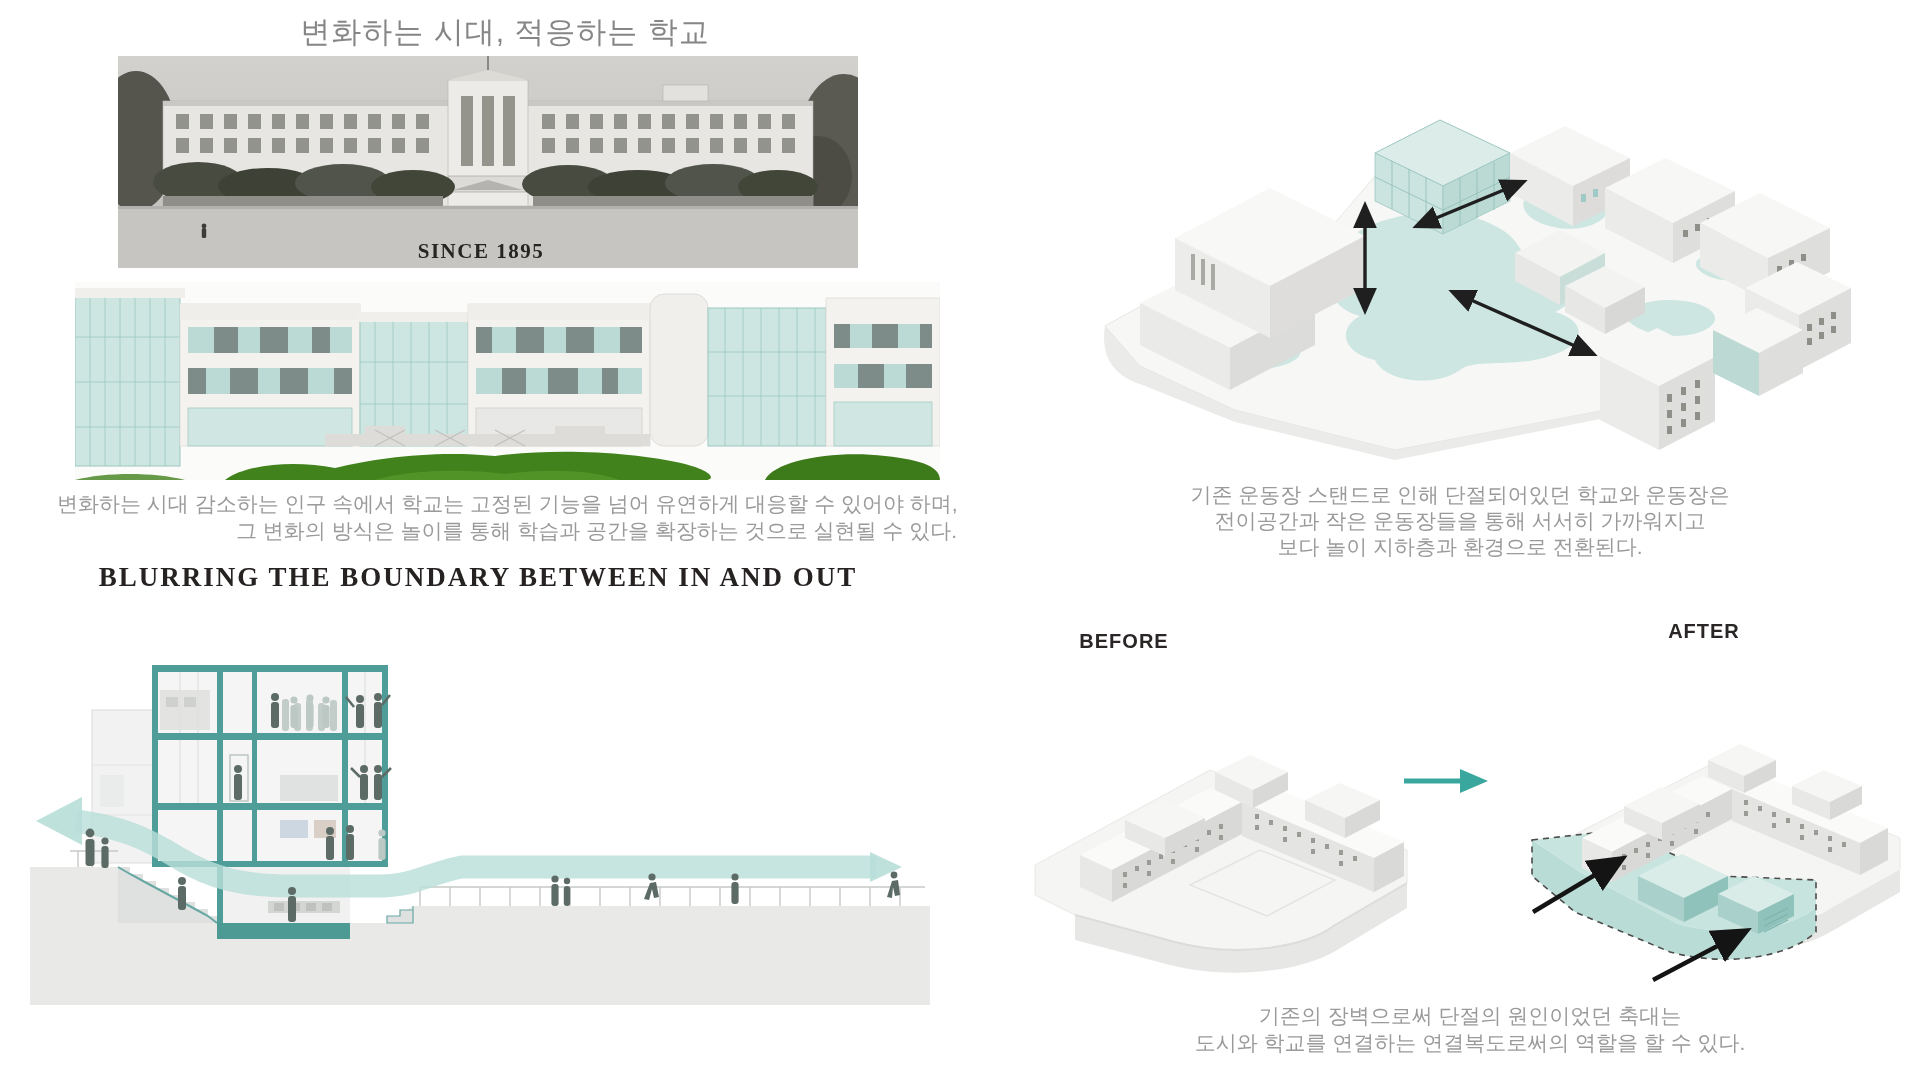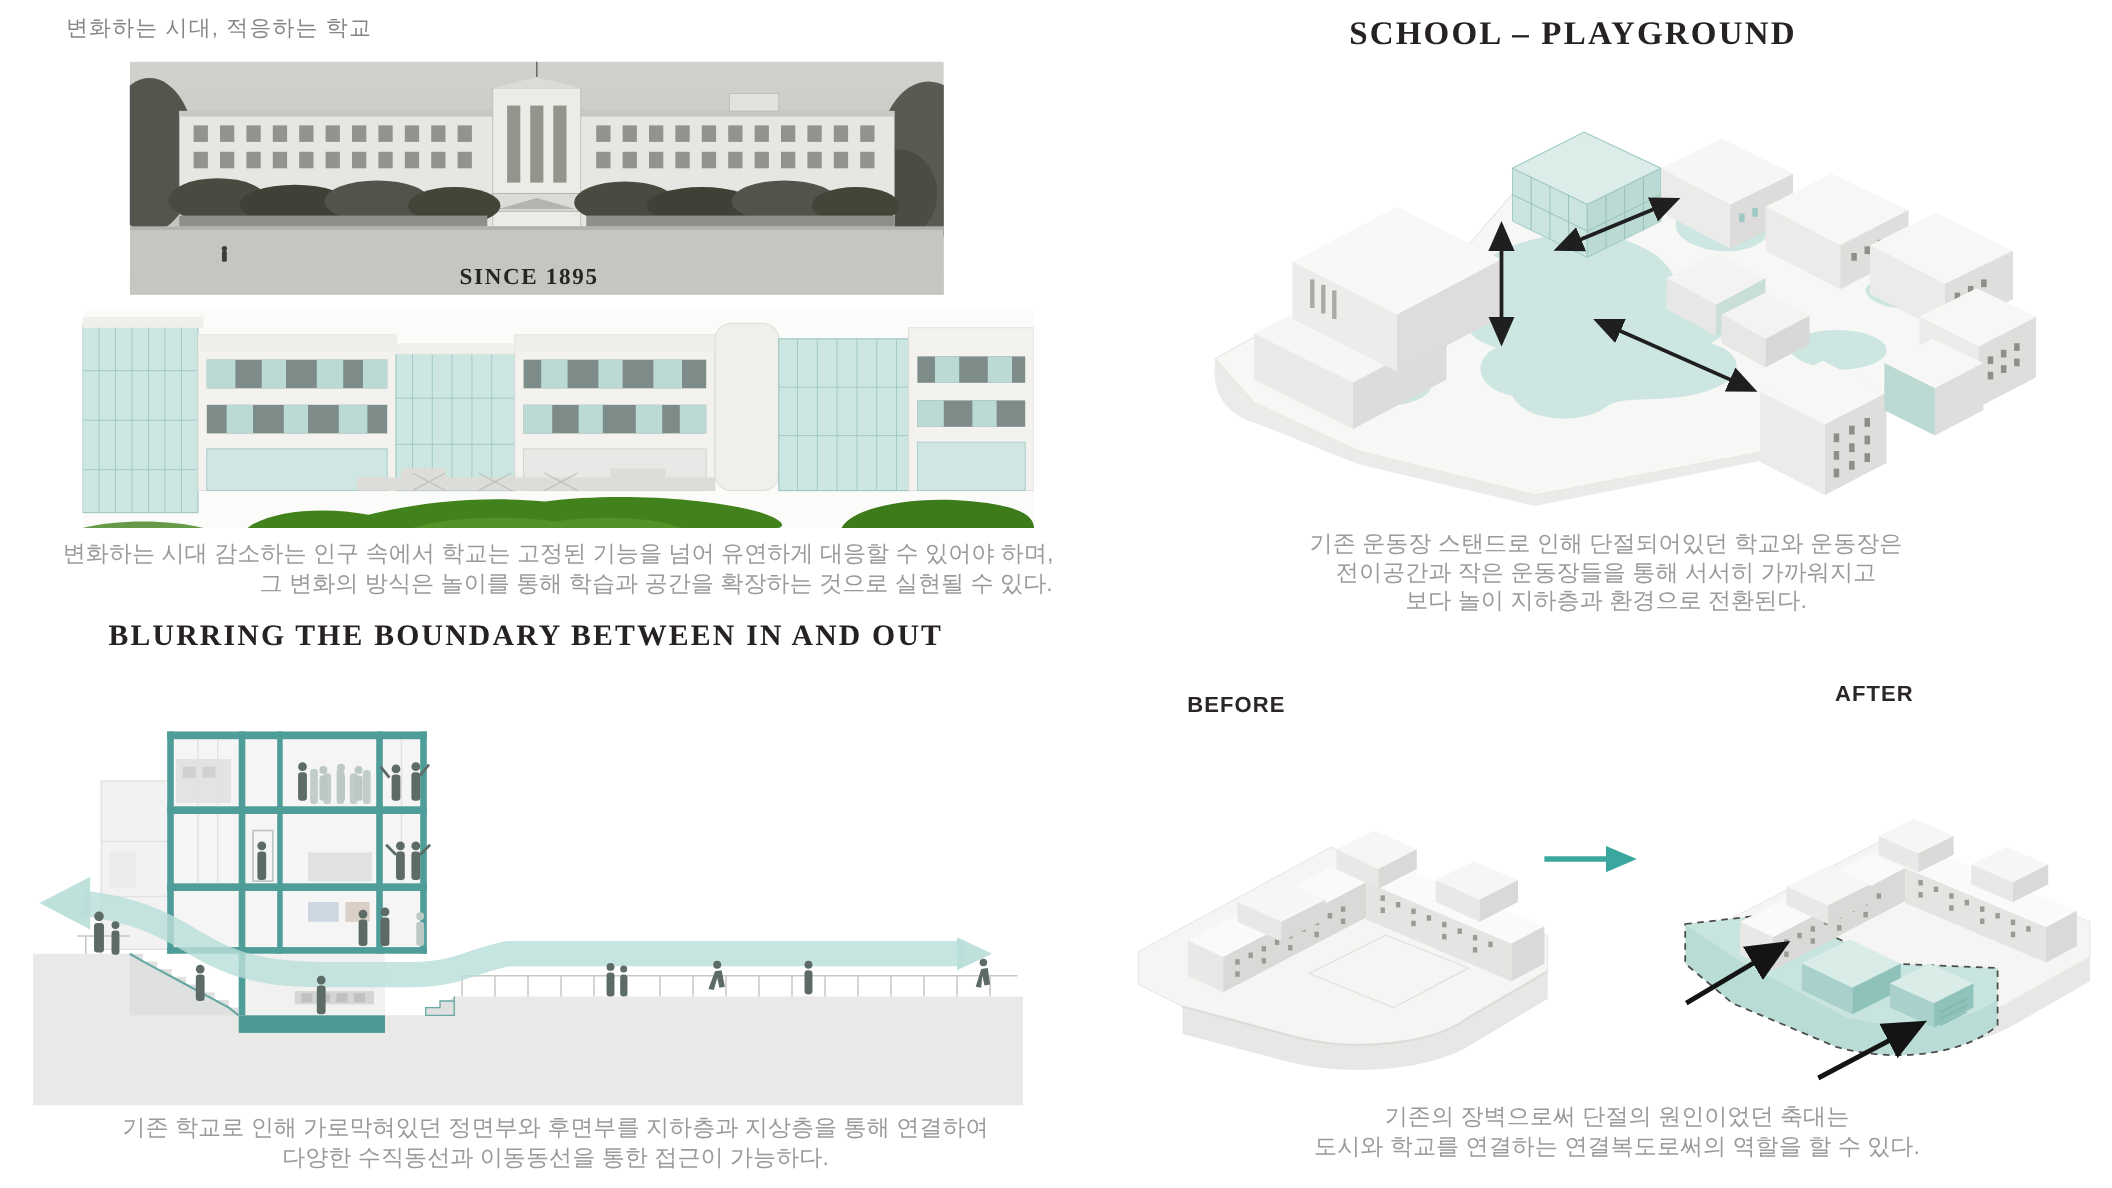--- a/index.html
+++ b/index.html
@@ -6,7 +6,7 @@
   #board{position:relative;width:1920px;height:1080px;background:#ffffff;overflow:hidden;
          font-family:"Liberation Sans","DejaVu Sans",sans-serif;}
   .abs{position:absolute;}
-  .title-kr{font-size:20px;color:#868686;letter-spacing:1px;font-weight:400;}
+  .title-kr{font-size:30px;color:#868686;letter-spacing:1px;text-align:center;font-weight:400;}
   .title-en{font-family:"Liberation Serif","DejaVu Serif",serif;font-weight:700;color:#272222;
             font-size:27px;letter-spacing:2px;text-align:center;}
   .caption{color:#9a9a9a;font-size:21px;line-height:27px;text-align:center;}

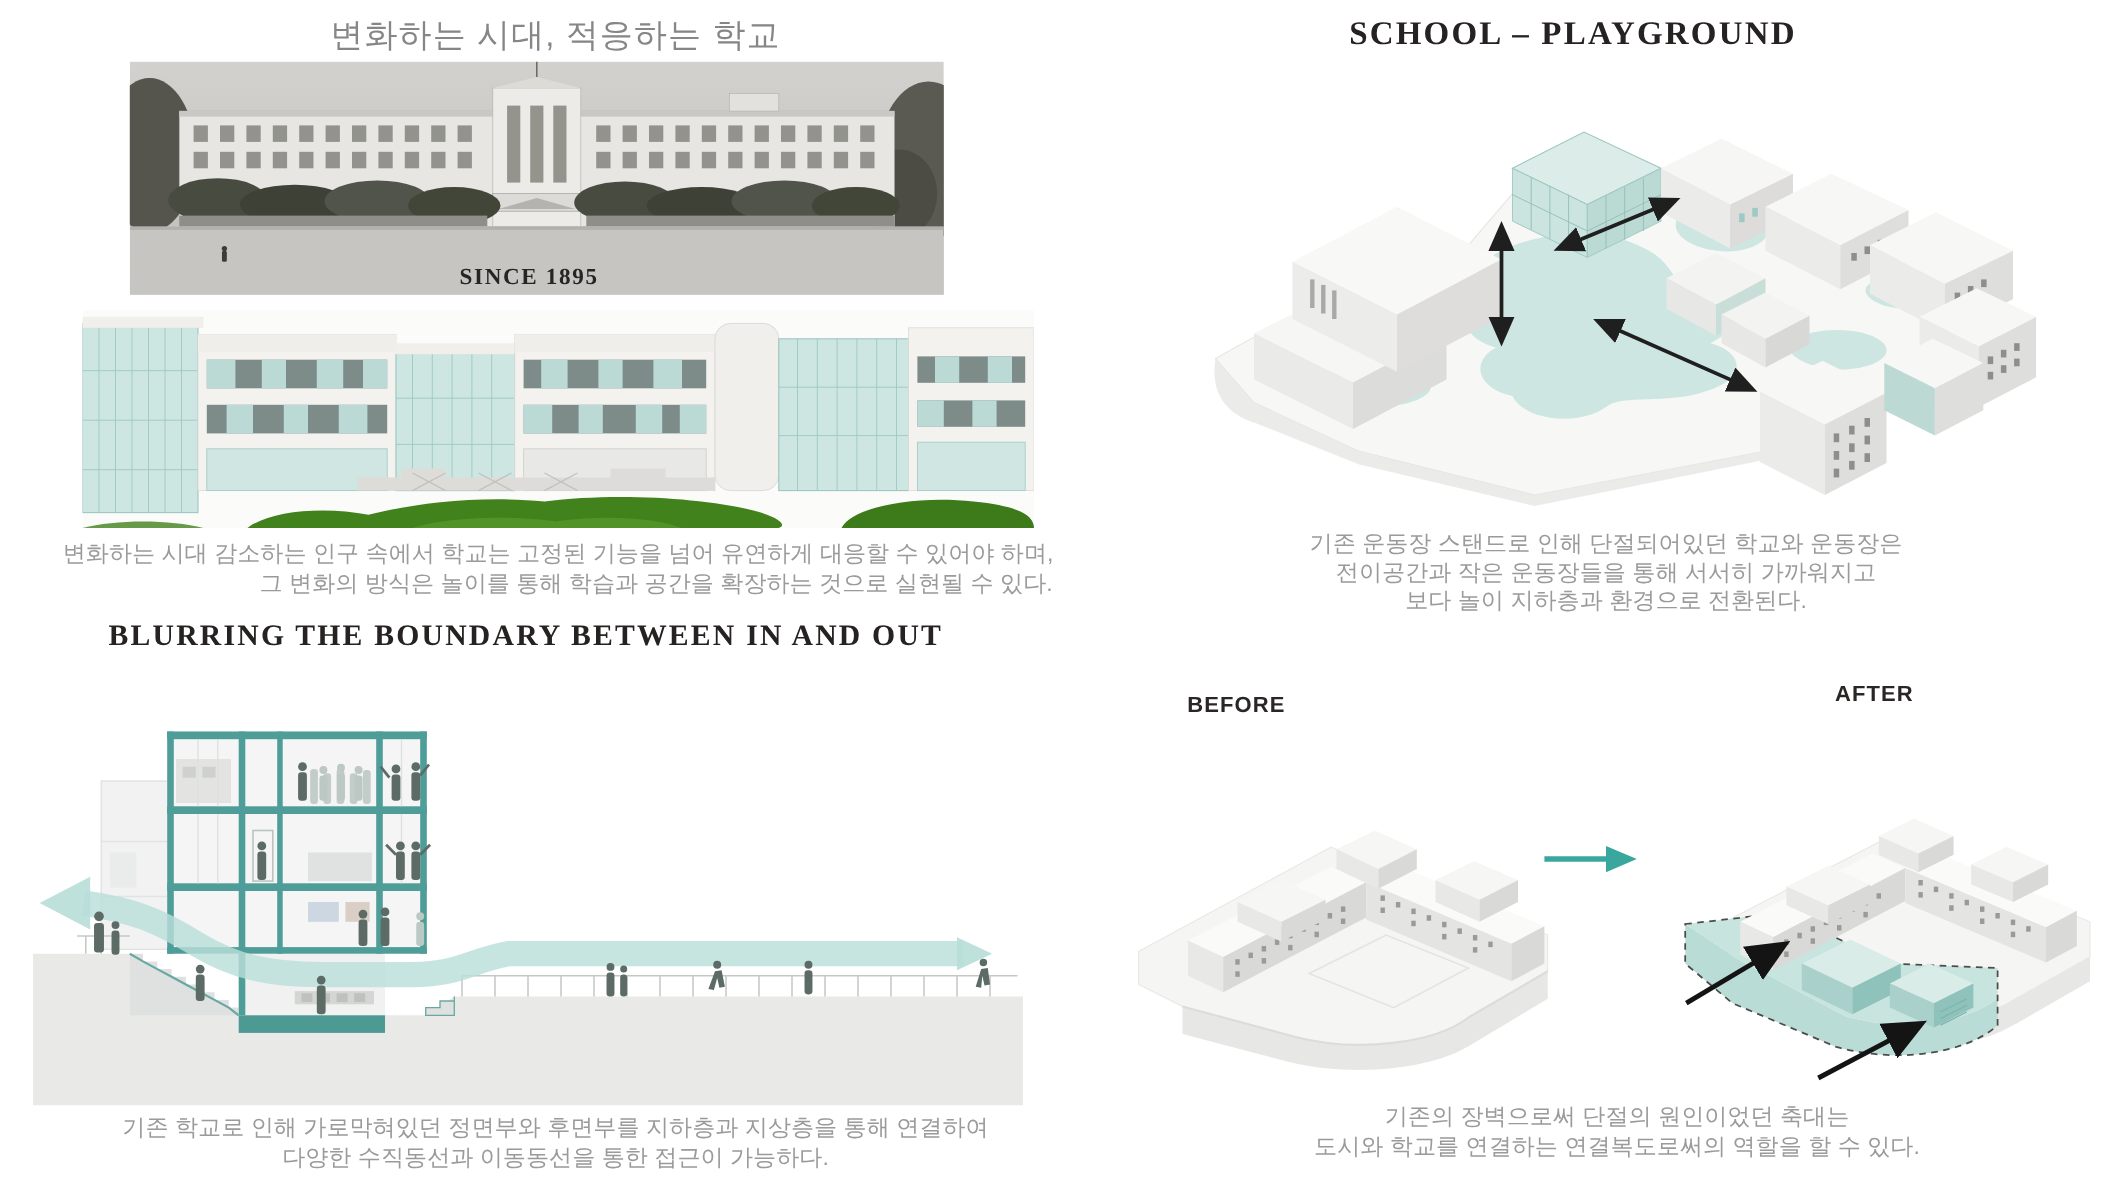--- a/index.html
+++ b/index.html
@@ -237,7 +237,6 @@
     <div>그 변화의 방식은 놀이를 통해 학습과 공간을 확장하는 것으로 실현될 수 있다.</div>
   </div>
 
-  <div class="abs title-en" style="left:1040px;top:14px;width:780px;font-size:30px;">SCHOOL – PLAYGROUND</div>
 
   <svg class="abs" style="left:1045px;top:58px;" width="835" height="405" viewBox="0 0 835 405">
     <defs>

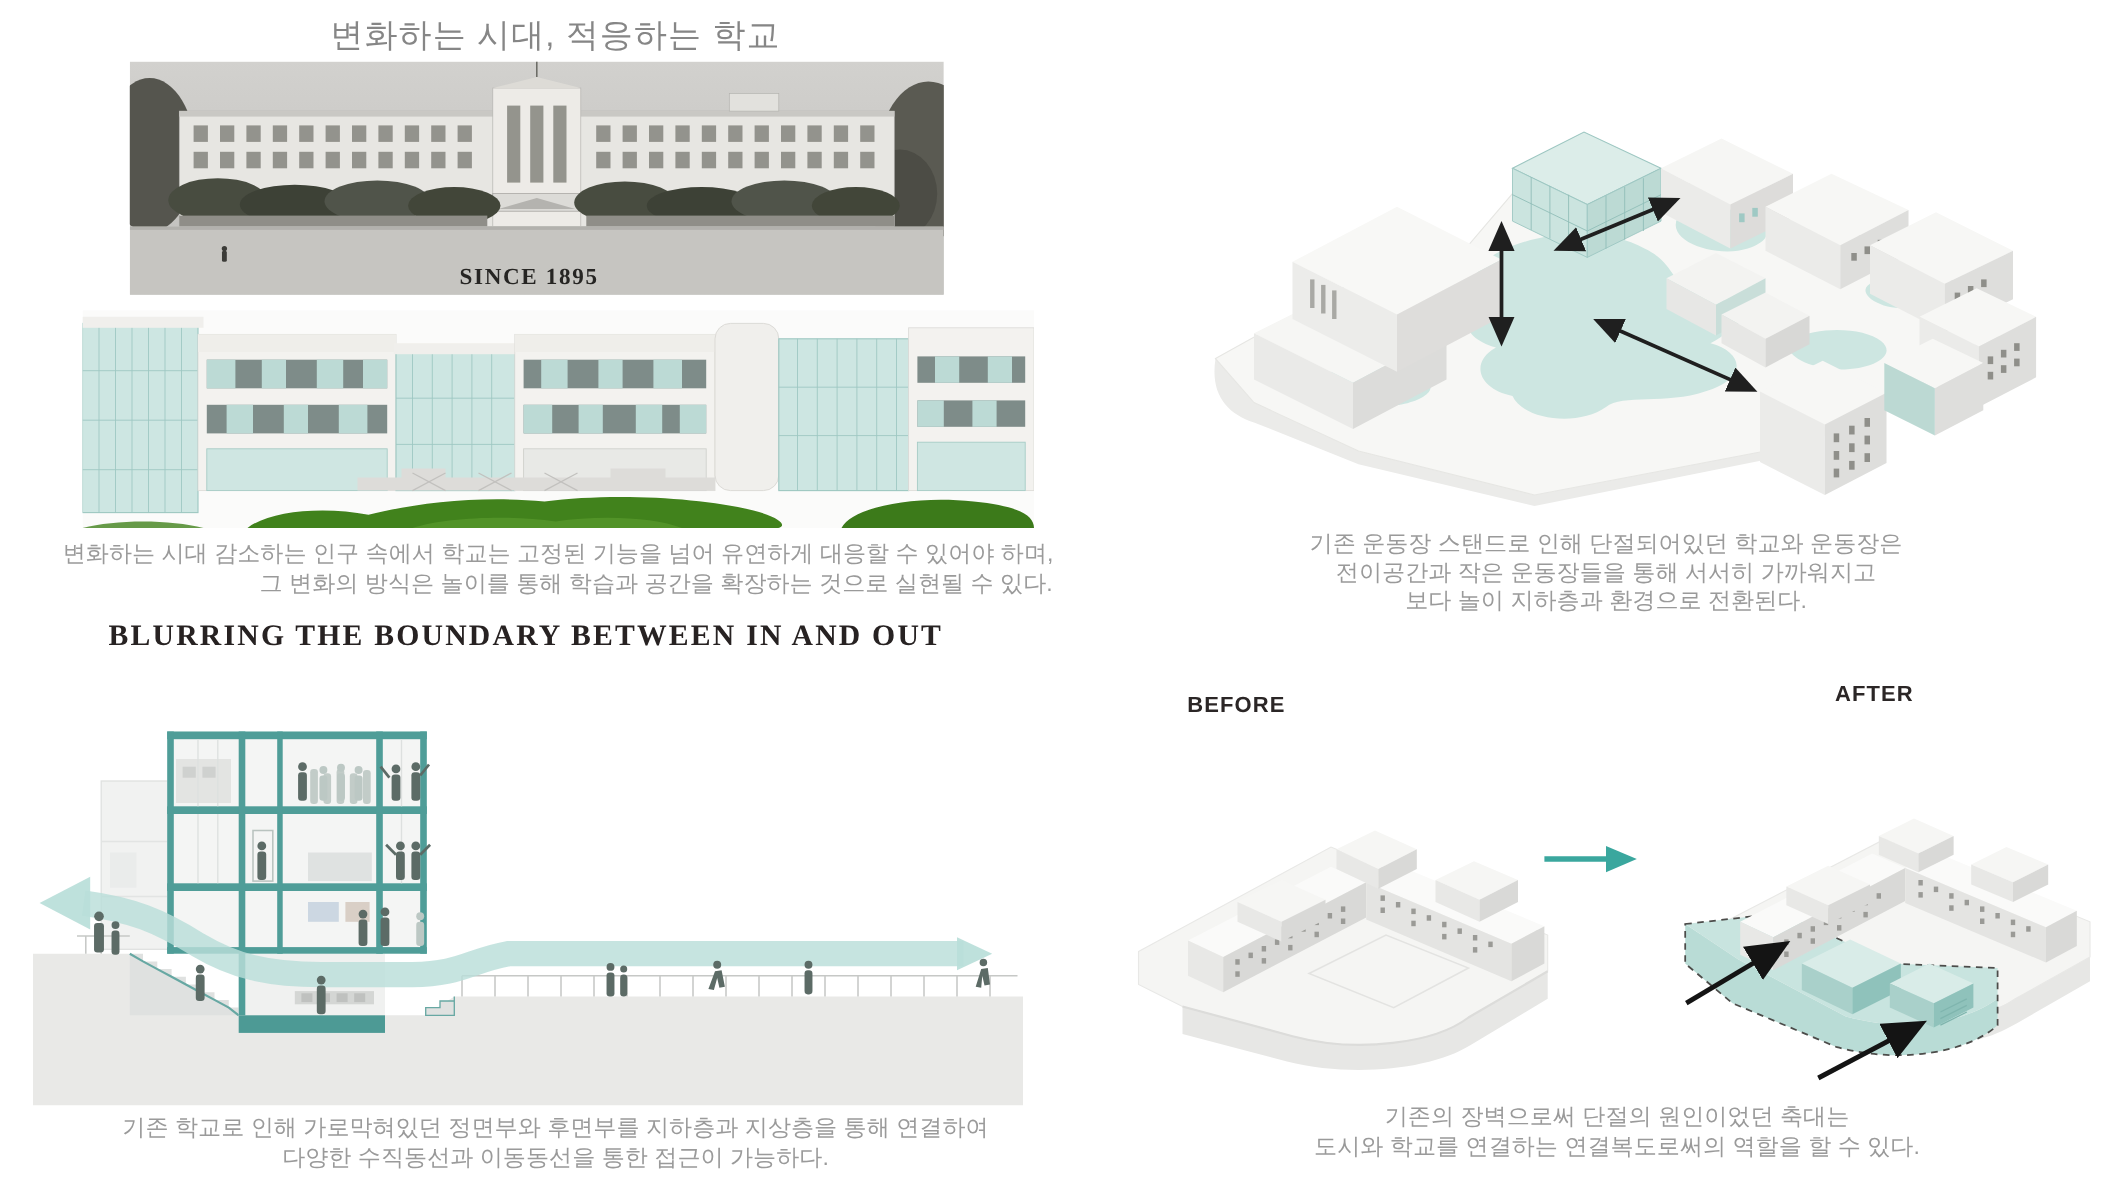--- a/index.html
+++ b/index.html
@@ -562,10 +562,6 @@
     </g>
   </svg>
 
-  <div class="abs caption" style="left:55px;top:1012px;width:900px;">
-    <div>기존 학교로 인해 가로막혀있던 정면부와 후면부를 지하층과 지상층을 통해 연결하여</div>
-    <div>다양한 수직동선과 이동동선을 통한 접근이 가능하다.</div>
-  </div>
 
 
   <div class="abs label-ba" style="left:1064px;top:630px;width:120px;">BEFORE</div>

